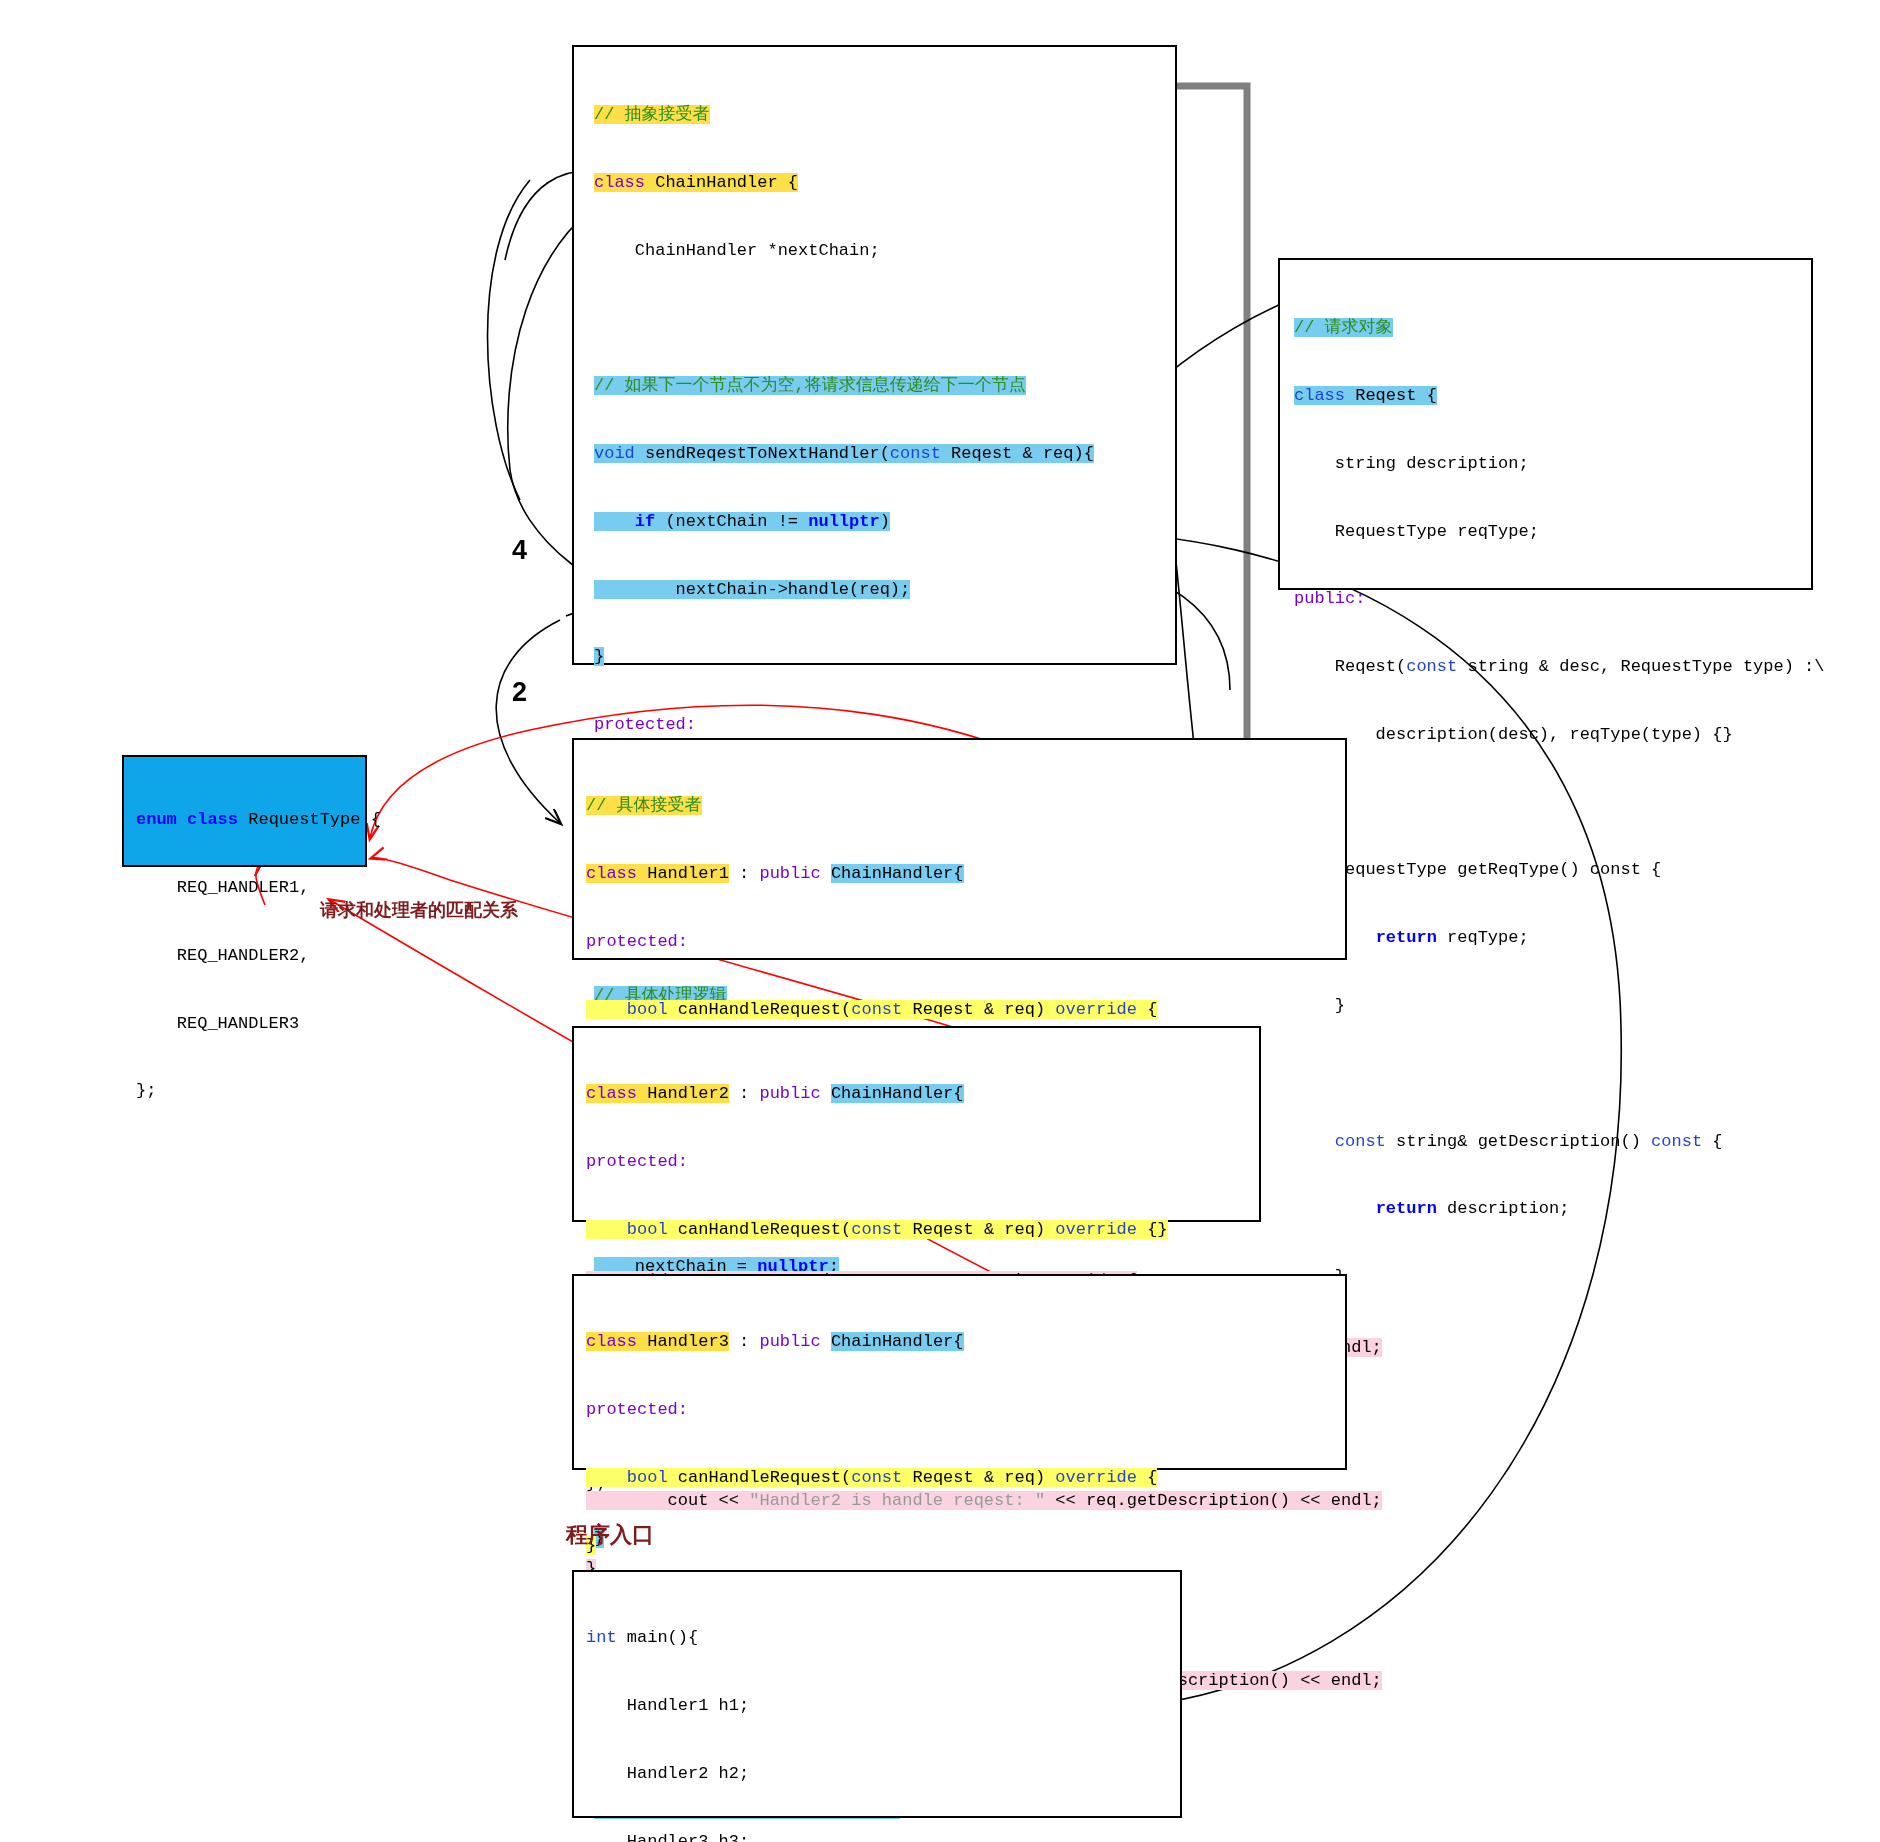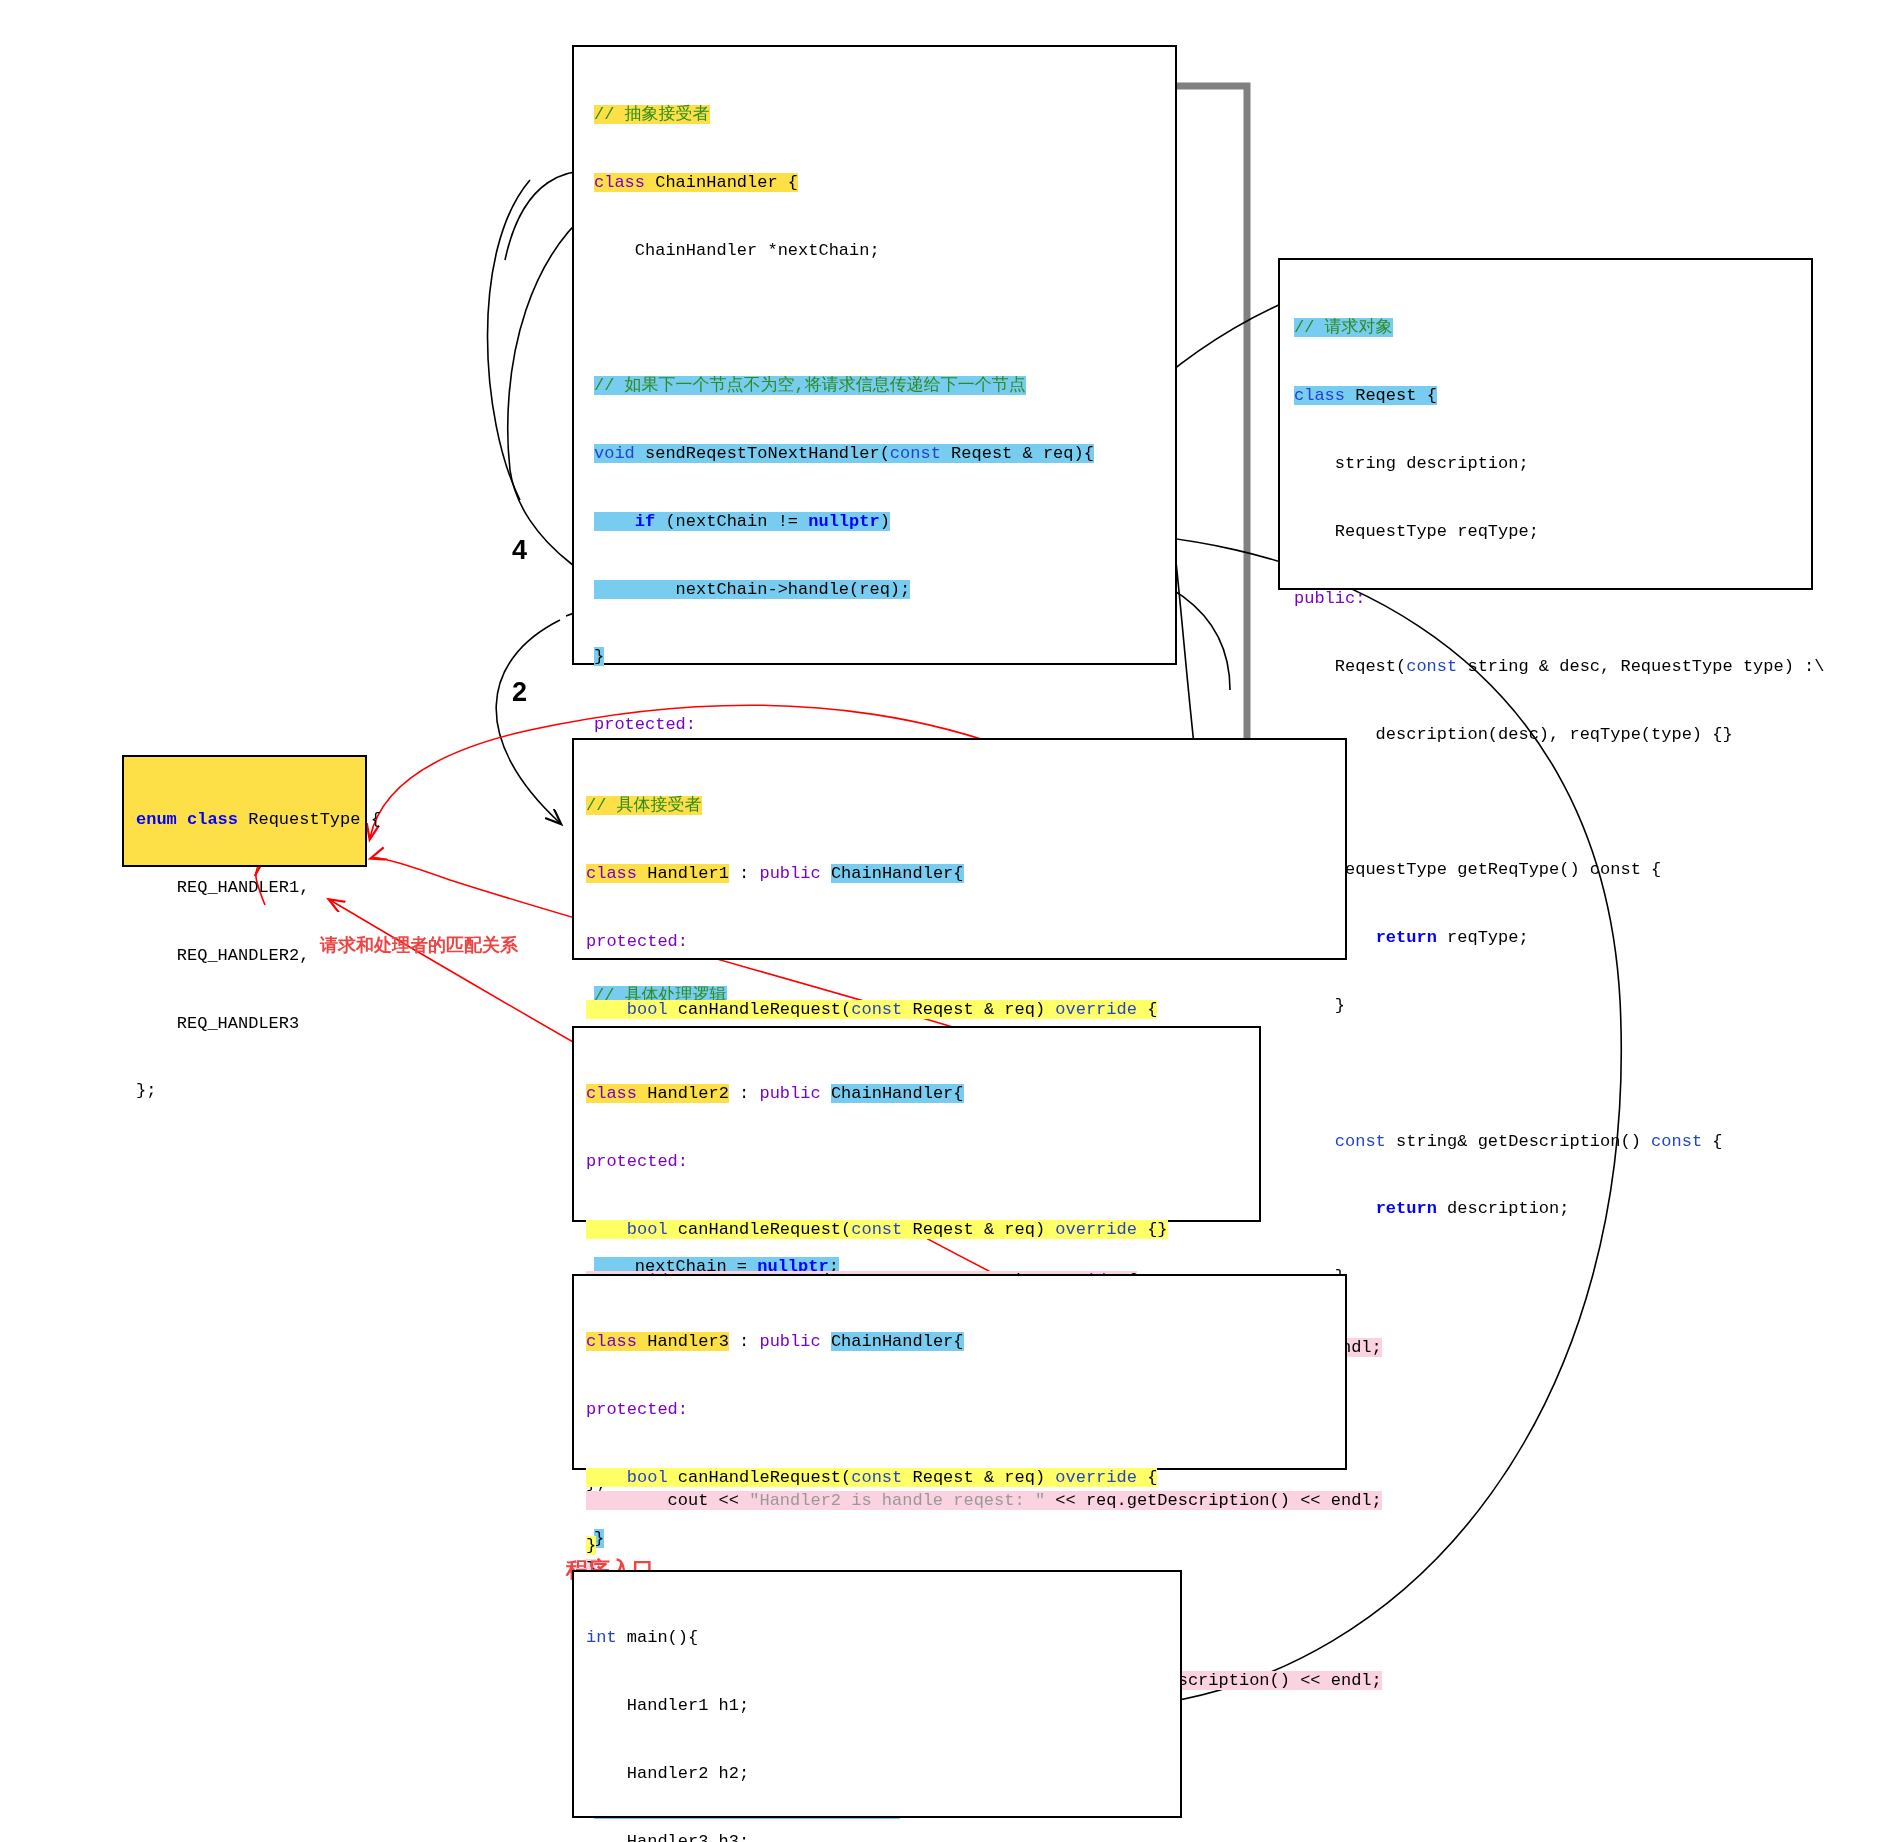--- a/index.html
+++ b/index.html
@@ -194,7 +194,7 @@
     </div>
   </div>
 
-  <div class="box hl-blue" style="left:122px; top:755px; width:245px; height:112px; background:#fde047;">
+  <div class="box hl-blue" style="left:122px; top:755px; width:245px; height:112px; background:#0ea5e9;">
     <div class="code codewrap" style="left:12px; top:7px;">
       <span class="ln"><span><span class="kw2">enum class</span> RequestType {</span></span>
       <span class="ln"><span>    REQ_HANDLER1,</span></span>

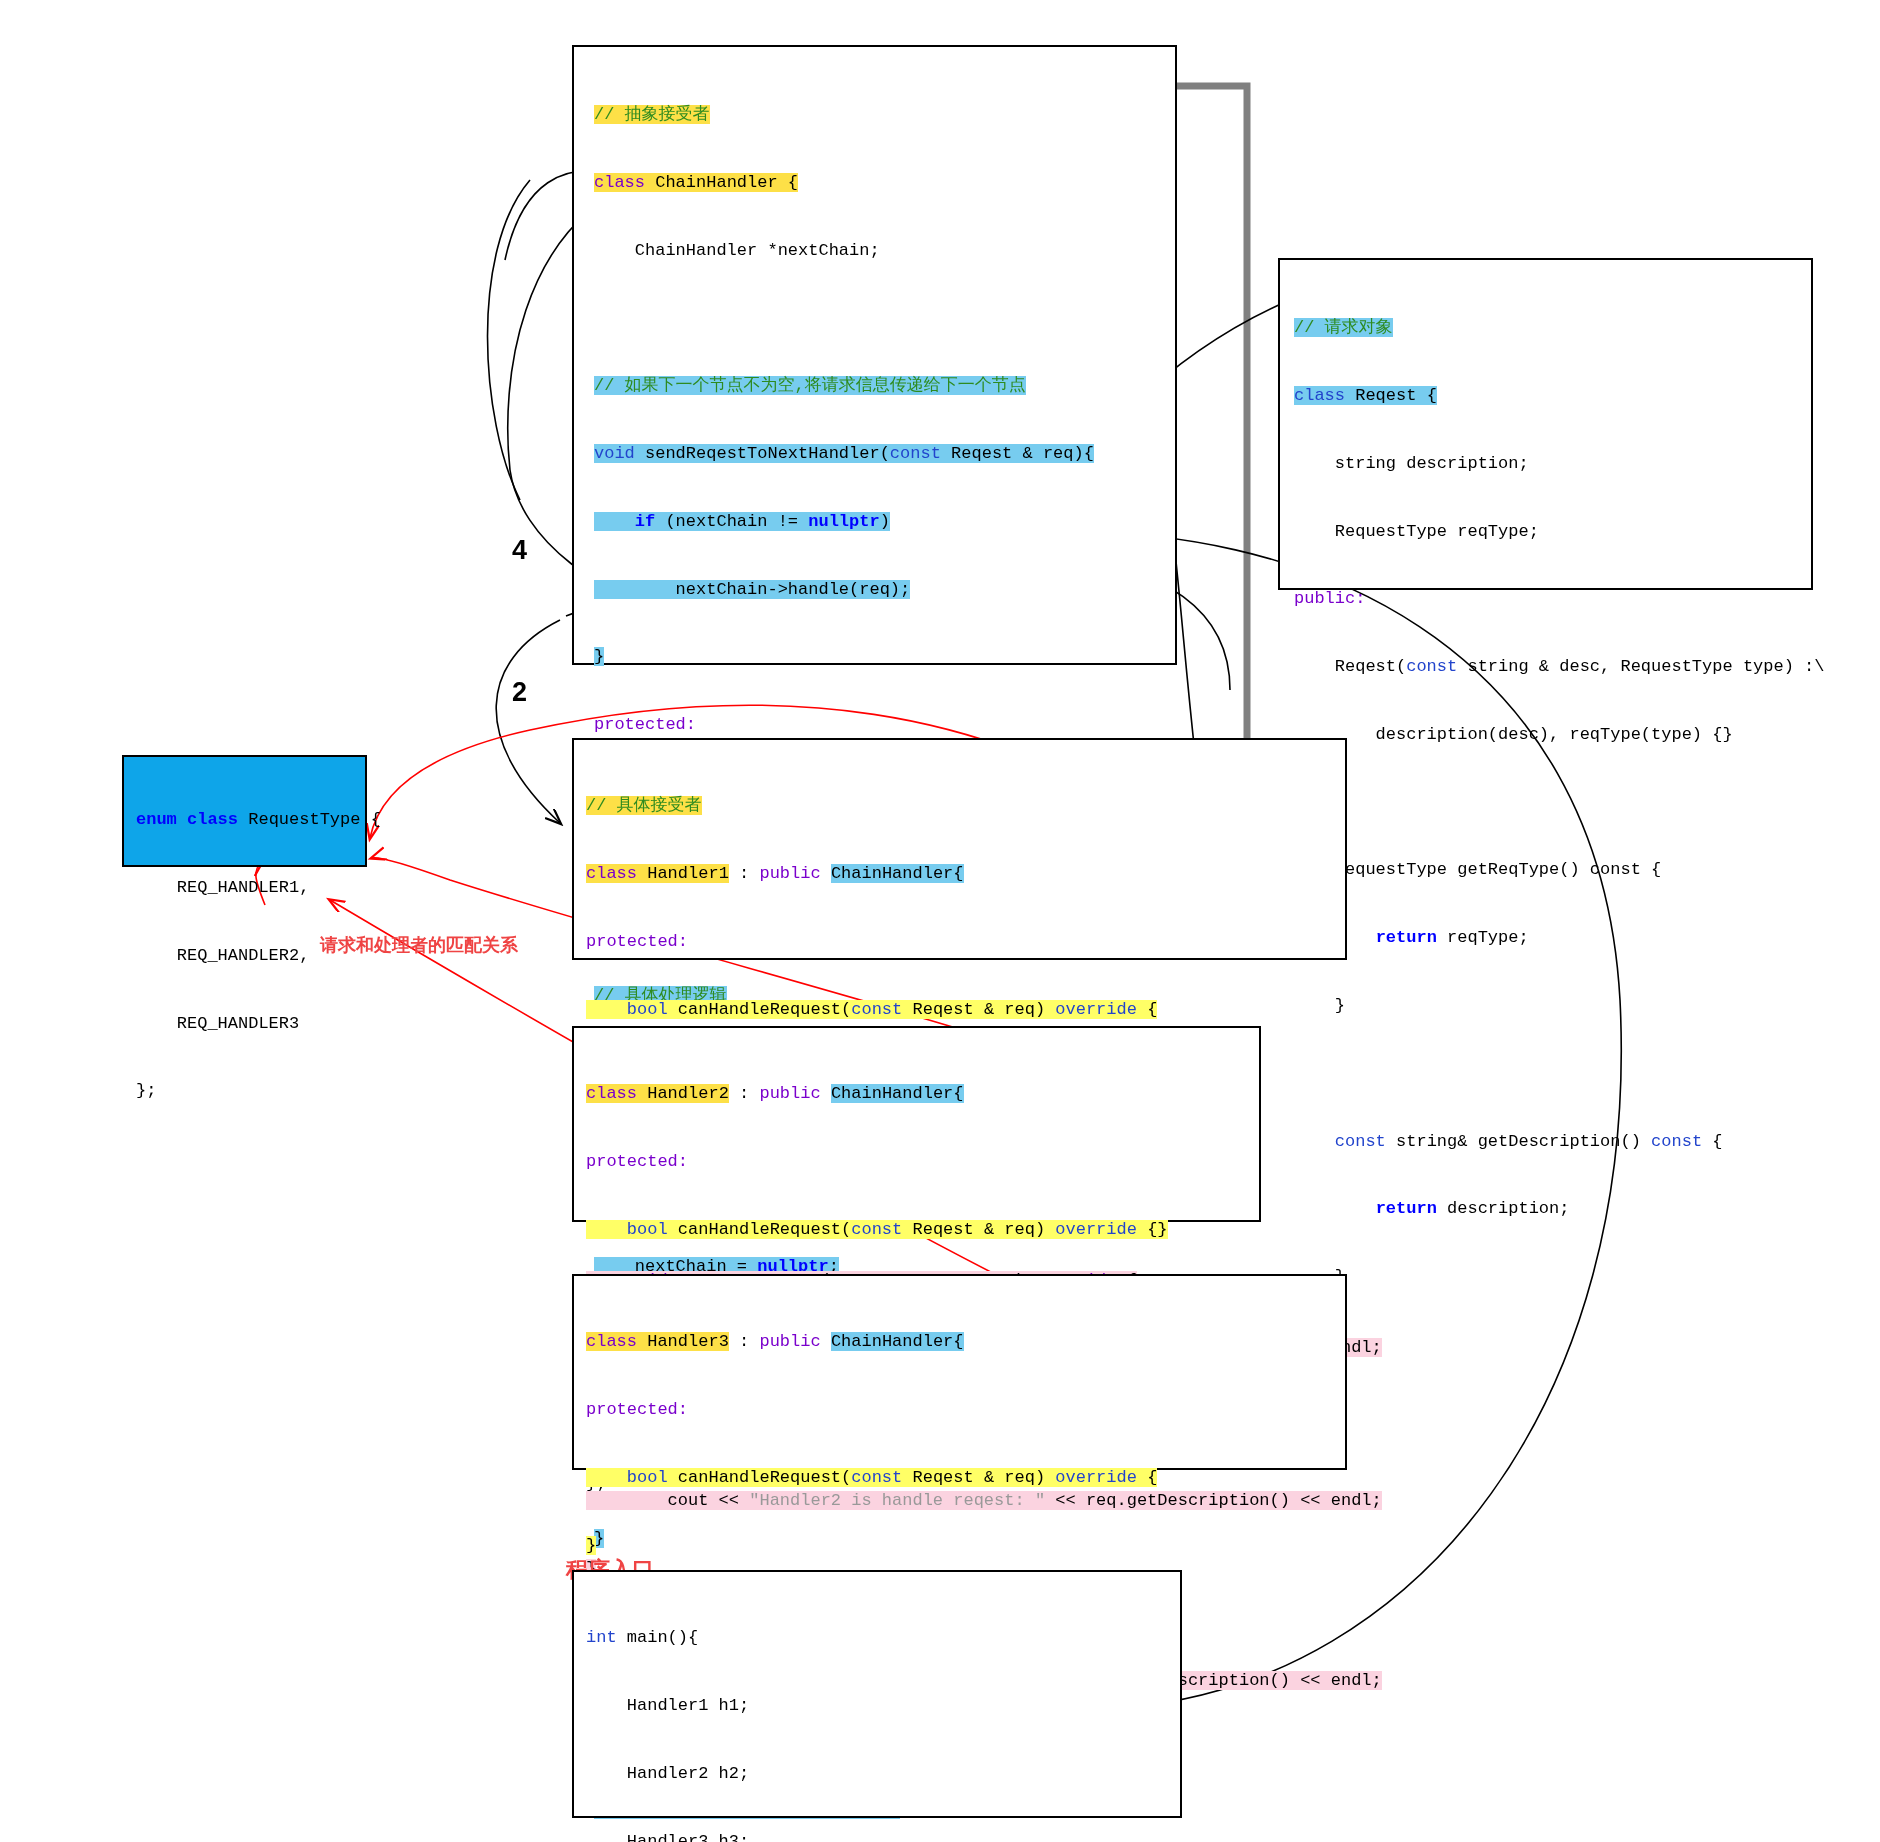--- a/index.html
+++ b/index.html
@@ -54,8 +54,7 @@
     font-family: Liberation Sans, sans-serif;
     font-weight: bold;
     font-size: 18px;
-    color: #ef4444;
-    margin-top: 35px;
+    color: #7f1d1d;
   }
   svg.overlay {
     position: absolute;

